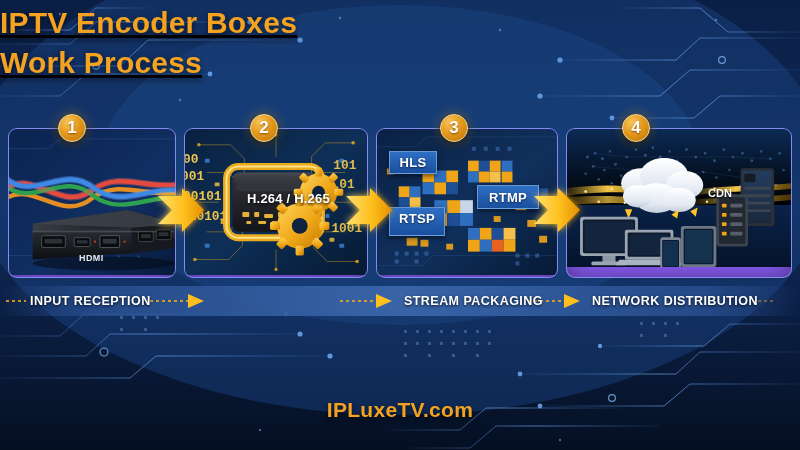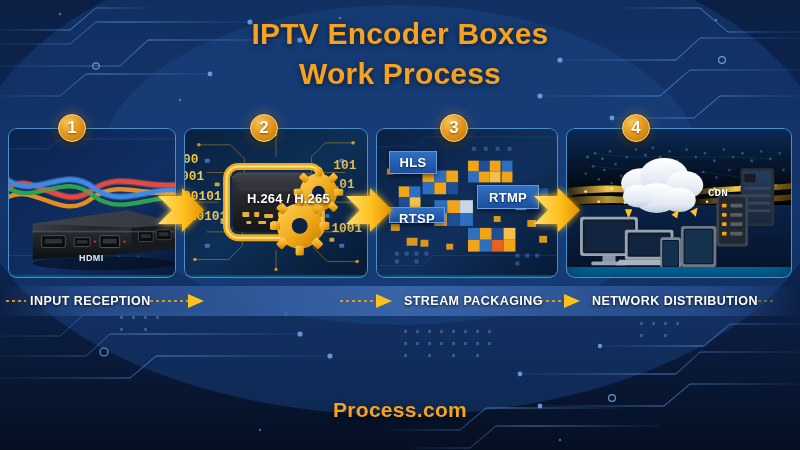--- a/index.html
+++ b/index.html
@@ -17,7 +17,7 @@
   svg.lyr{display:block;}
 
   
-  .title-wrap{position:absolute;left:0;right:0;top:14px;text-align:center;z-index:12;}
+  .title-wrap{position:absolute;left:0;right:0;top:3px;z-index:12;text-decoration:underline;}
   .title-l{
     font-size:30px;font-weight:bold;color:#F4A220;line-height:1.33;
     letter-spacing:.2px;text-shadow:0 2px 6px rgba(0,0,0,.55);

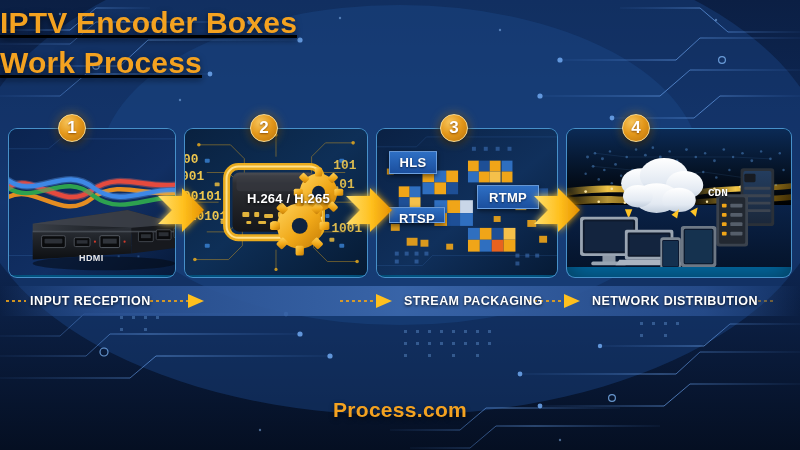--- a/index.html
+++ b/index.html
@@ -27,7 +27,7 @@
   .panels{position:absolute;left:8px;top:128px;width:784px;height:150px;display:flex;gap:8px;z-index:6;}
   .panel{
     position:relative;border:1.4px solid rgba(128,176,235,.55);
-    border-radius:9px;overflow:hidden;background:#0369a1;
+    border-radius:9px;overflow:hidden;background:#8b5cf6;
     box-shadow:inset 0 0 24px rgba(0,0,0,.45);
   }
   .p1{width:168px;} .p2{width:184px;} .p3{width:182px;} .p4{flex:1;font-family:Liberation Mono, monospace;}

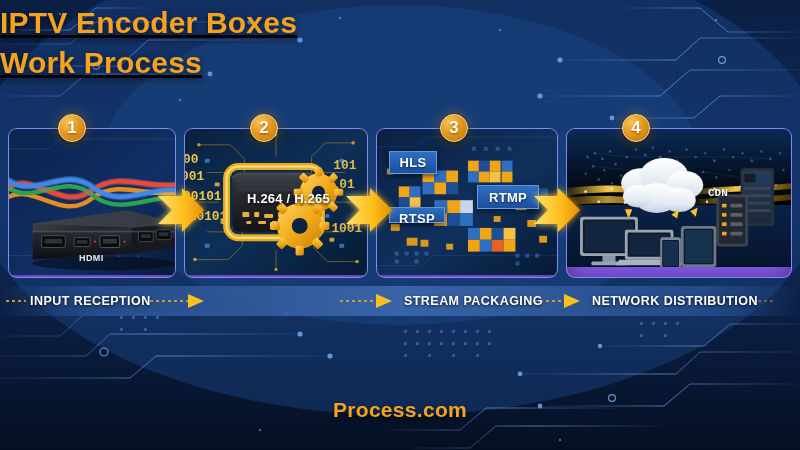--- a/index.html
+++ b/index.html
@@ -30,7 +30,7 @@
     border-radius:9px;overflow:hidden;background:#8b5cf6;
     box-shadow:inset 0 0 24px rgba(0,0,0,.45);
   }
-  .p1{width:168px;} .p2{width:184px;} .p3{width:182px;} .p4{flex:1;font-family:Liberation Mono, monospace;}
+  .p1{width:168px;} .p2{width:184px;} .p3{width:182px;} .p4{flex:1;}
   .pbg{position:absolute;inset:0;}
 
   

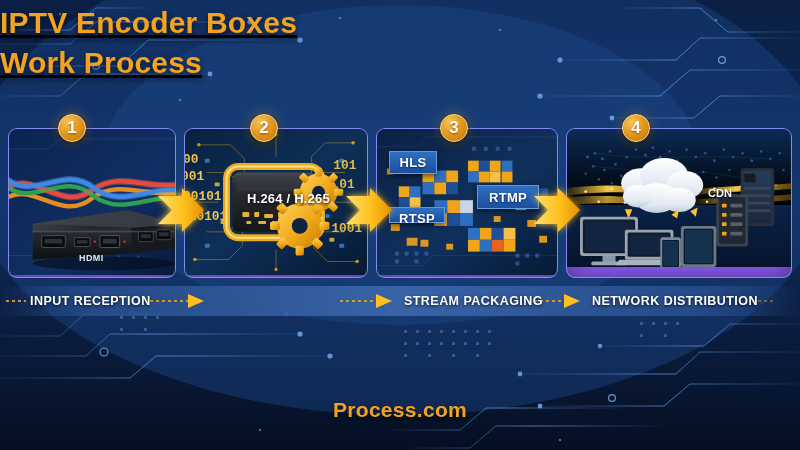--- a/index.html
+++ b/index.html
@@ -483,7 +483,7 @@
         </g>
       </svg>
       <div class="tag" style="left:12px;top:22px;width:48px;height:23px;line-height:22px;">HLS</div>
-      <div class="tag" style="left:12px;top:78px;width:56px;height:16px;line-height:22px;">RTSP</div>
+      <div class="tag" style="left:12px;top:78px;width:56px;height:29px;line-height:22px;">RTSP</div>
       <div class="tag" style="left:100px;top:56px;width:62px;height:24px;line-height:23px;">RTMP</div>
     </div>
 

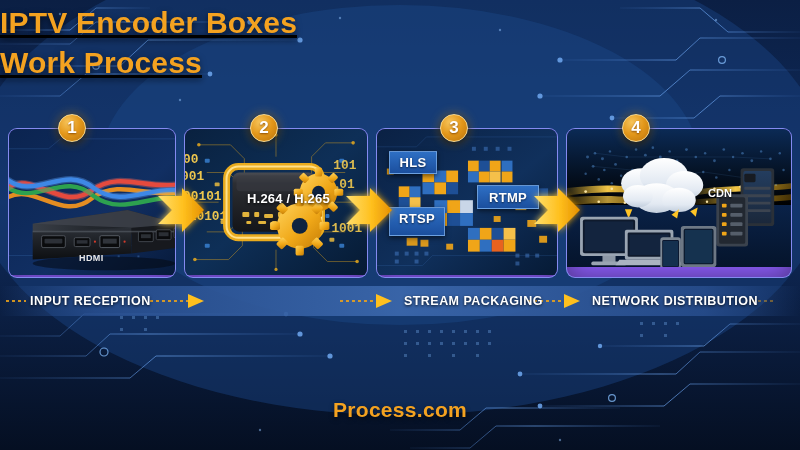--- a/index.html
+++ b/index.html
@@ -704,7 +704,7 @@
     <div class="lab l3">STREAM PACKAGING</div>
   </div>
 
-  <div class="footer">Process.com</div>
+  <div class="footer">IPLuxeTV.com</div>
 
 </div>
 

